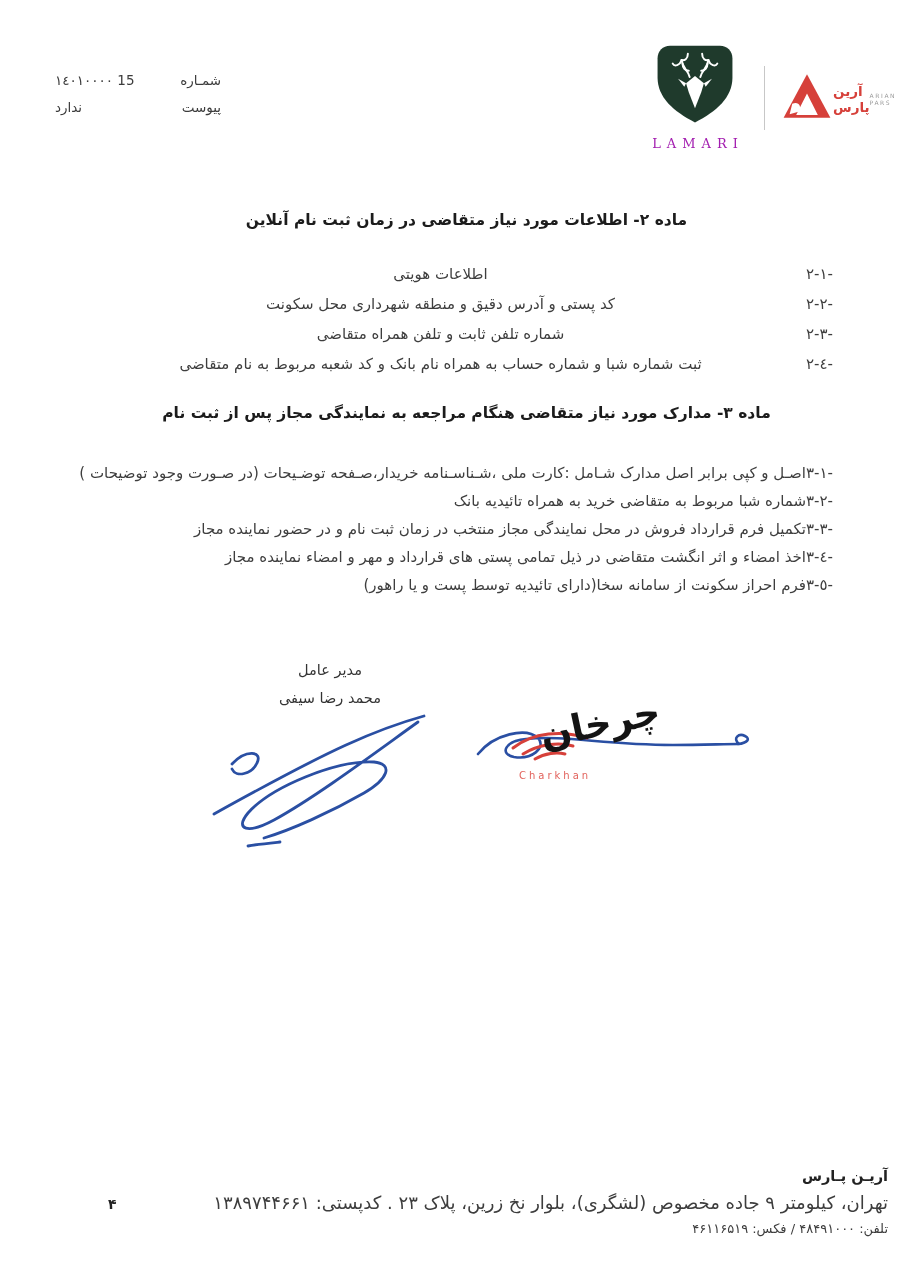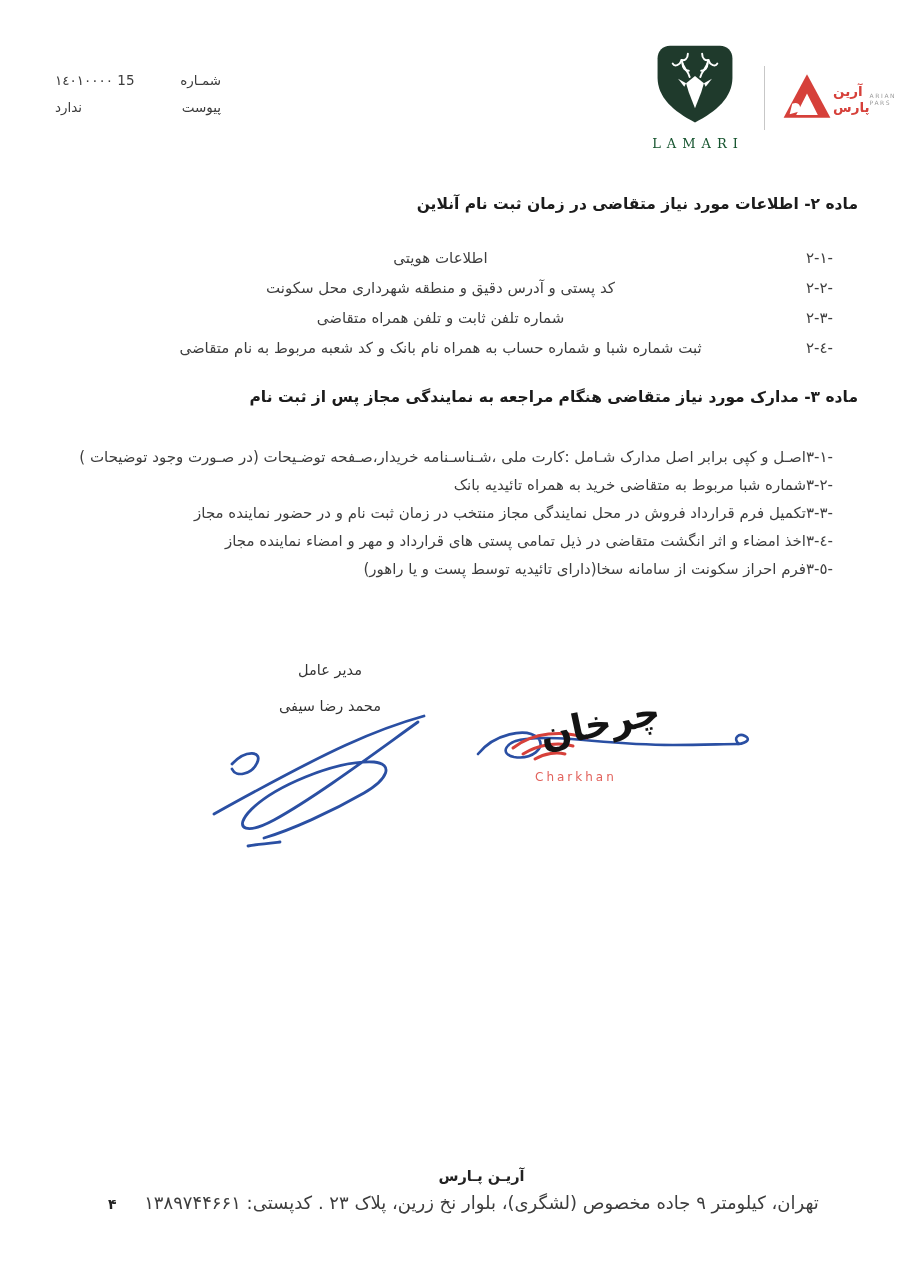--- a/index.html
+++ b/index.html
@@ -18,7 +18,7 @@
 
   .logos { position:absolute; top:44px; right:28px; display:flex; direction:ltr; align-items:center; gap:16px; }
   .lamari { display:flex; flex-direction:column; align-items:center; width:106px; }
-  .lamari-text { margin-top:6px; font-family:"DejaVu Serif", serif; font-size:13px; letter-spacing:6px; color:#14532d; text-indent:6px; }
+  .lamari-text { margin-top:6px; font-family:"DejaVu Serif", serif; font-size:13px; letter-spacing:6px; color:#a21caf; text-indent:6px; }
   .logo-divider { width:1px; height:64px; background:#c7c7c7; }
   .arian { display:flex; flex-direction:row; align-items:center; width:96px; }
   .arian-fa { color:#d6403a; font-weight:bold; font-size:13.5px; margin-top:2px; }

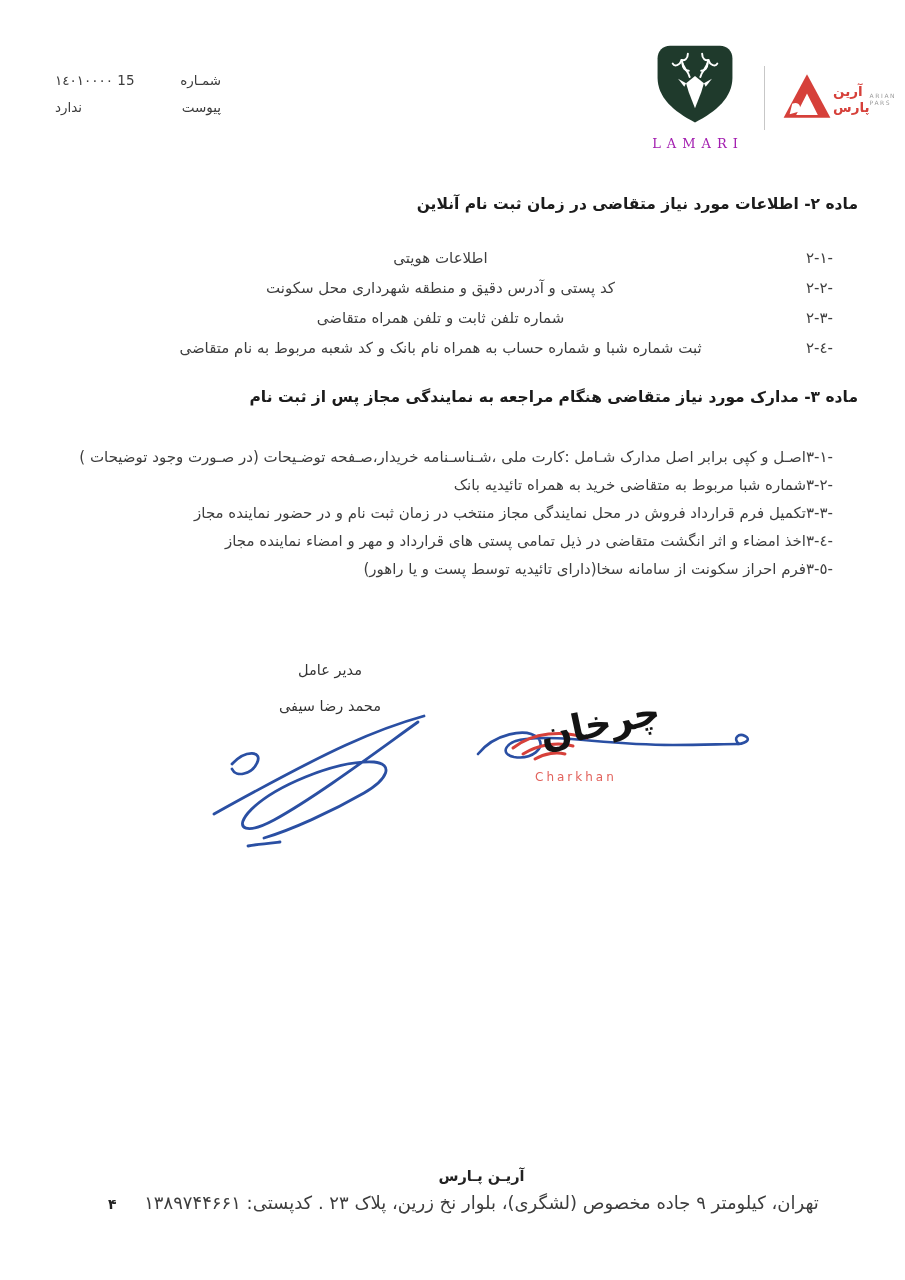--- a/index.html
+++ b/index.html
@@ -26,7 +26,7 @@
 
   
   .content { position:absolute; top:195px; right:47px; left:75px; direction:rtl; }
-  .article-title { font-size:15.5px; font-weight:bold; color:#1c1c1c; margin:0; }
+  .article-title { font-size:15.5px; font-weight:bold; color:#1c1c1c; margin:16px;text-align:center; }
   .a2-list { margin-top:36px; }
   .a3-title { margin-top:30px; }
   .a3-list { margin-top:38px; }

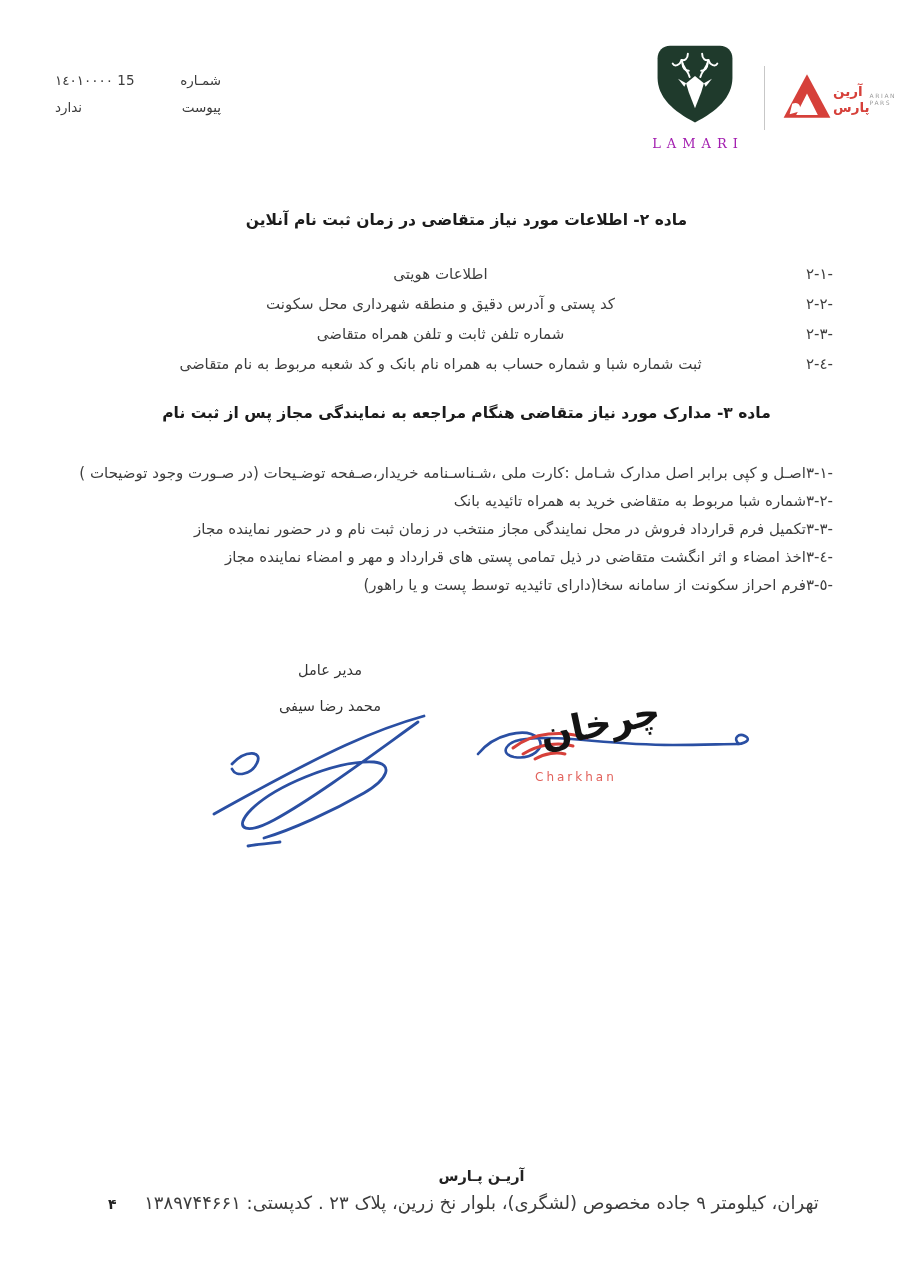--- a/index.html
+++ b/index.html
@@ -42,7 +42,7 @@
   .sig-col { position:absolute; width:240px; text-align:center; direction:rtl; font-size:14.5px; color:#333; }
   .sig-col-right { left:470px; top:2px; }
   .sig-col-left { left:210px; top:2px; }
-  .sig-role { margin-bottom:20px; }
+  .sig-role { margin-bottom:12px; }
   .sig-name { font-size:14.5px; }
   .sig-svg { position:absolute; }
   .sig-right-line { left:468px; top:52px; }

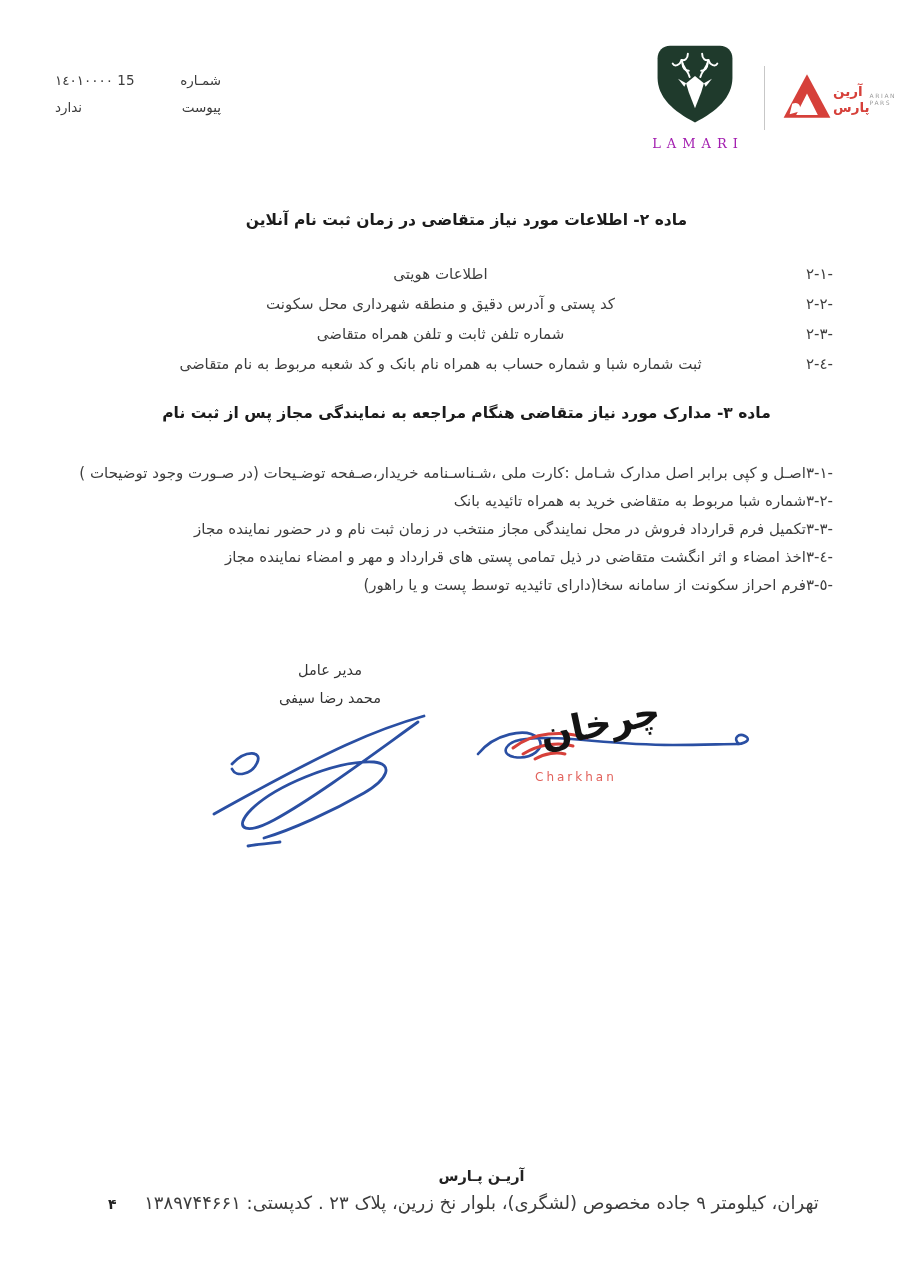--- a/index.html
+++ b/index.html
@@ -52,7 +52,7 @@
   .watermark-swoosh { position:absolute; left:2px; top:22px; }
   .watermark-fa { position:absolute; left:34px; top:2px; font-size:37px; font-weight:bold; color:#141414;
                   transform:rotate(-12deg); letter-spacing:-1px; }
-  .watermark-en { position:absolute; left:30px; top:70px; font-size:12px; letter-spacing:3px; color:#e2625c; }
+  .watermark-en { position:absolute; left:14px; top:70px; font-size:10px; letter-spacing:3px; color:#e2625c; }
 
   
   .footer { position:absolute; top:1168px; right:17px; left:75px; direction:rtl; text-align:center; color:#3d3d3d; }

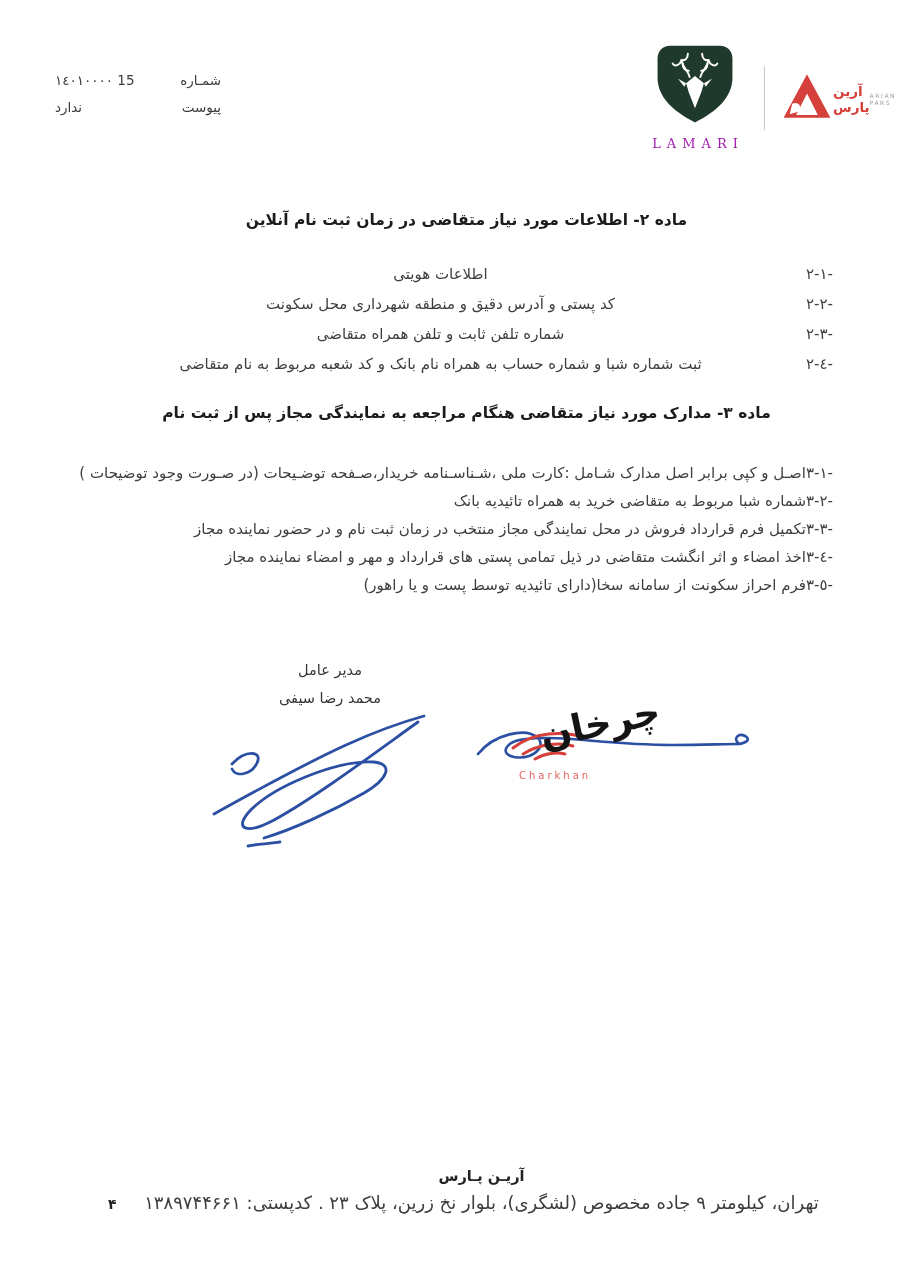--- a/index.html
+++ b/index.html
@@ -55,7 +55,7 @@
   .watermark-en { position:absolute; left:14px; top:70px; font-size:10px; letter-spacing:3px; color:#e2625c; }
 
   
-  .footer { position:absolute; top:1168px; right:17px; left:75px; direction:rtl; text-align:center; color:#3d3d3d; }
+  .footer { position:absolute; top:1168px; right:17px; left:75px; direction:rtl; text-align:right; color:#3d3d3d; }
   .footer-brand { font-size:14.5px; font-weight:bold; color:#222; margin-bottom:8px; }
   .footer-address { font-size:18px; margin-bottom:8px; }
   .footer-phone { font-size:13px; direction:ltr; }

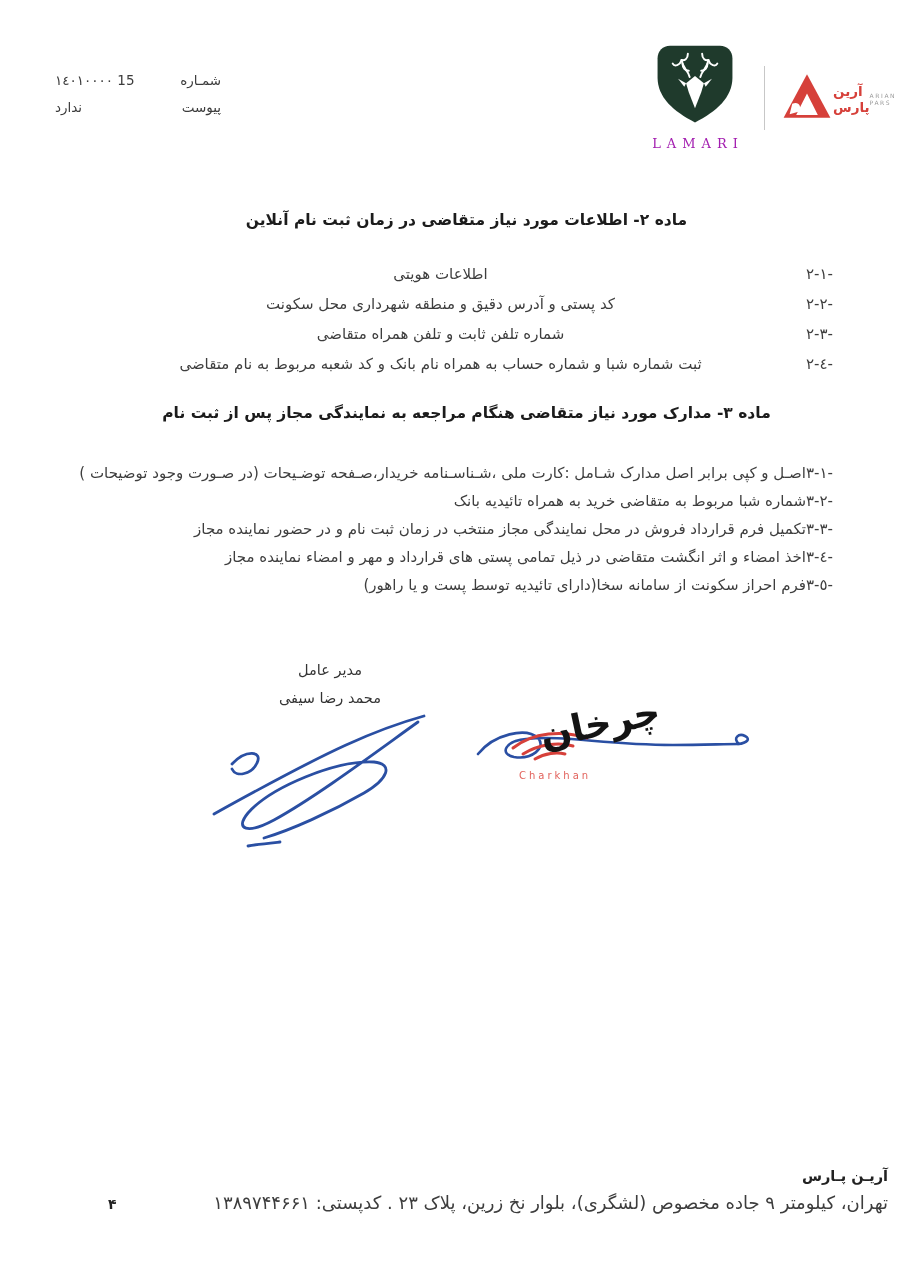--- a/index.html
+++ b/index.html
@@ -201,6 +201,7 @@
   <div class="footer">
     <div class="footer-brand">آریـن پـارس</div>
     <div class="footer-address">تهران، کیلومتر ۹ جاده مخصوص (لشگری)، بلوار نخ زرین، پلاک ۲۳ . کدپستی: ۱۳۸۹۷۴۴۶۶۱</div>
+    <div class="footer-phone">تلفن: ۴۸۴۹۱۰۰۰  /  فکس: ۴۶۱۱۶۵۱۹</div>
   </div>
 
   <div class="page-number">۴</div>

